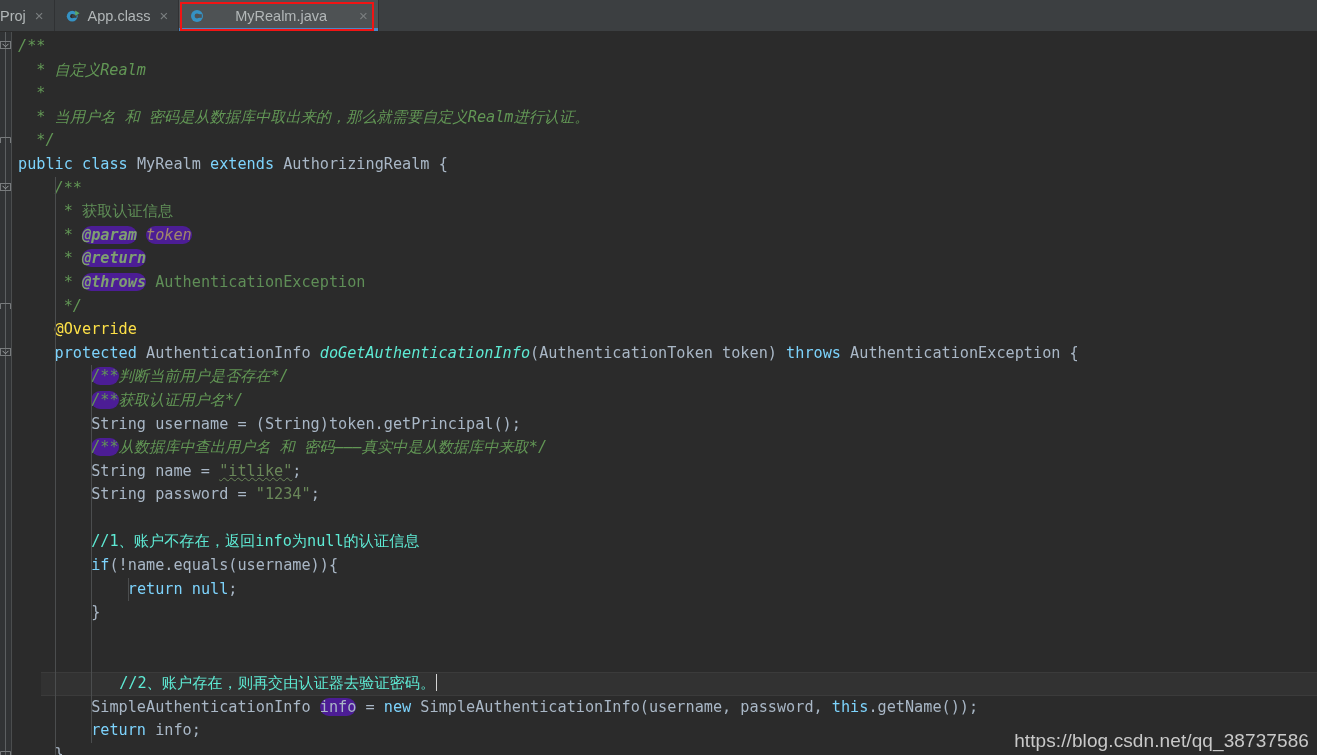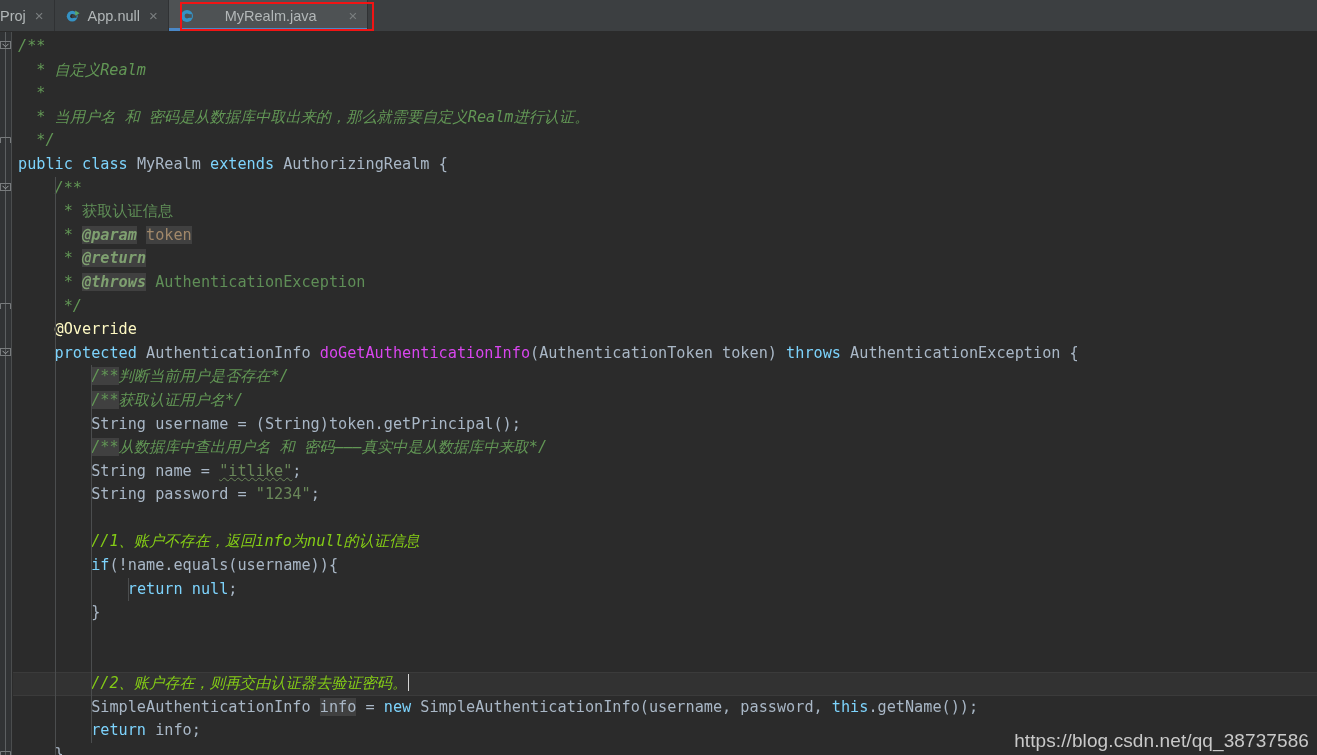--- a/index.html
+++ b/index.html
@@ -205,7 +205,7 @@
         <path d="M10.2 2.6 L14.6 5.2 L10.2 7.8 Z" fill="#59a869"></path>
       </svg>
     </span>
-    <span>App.null</span>
+    <span>App.class</span>
     <span class="closex">×</span>
   </div>
 

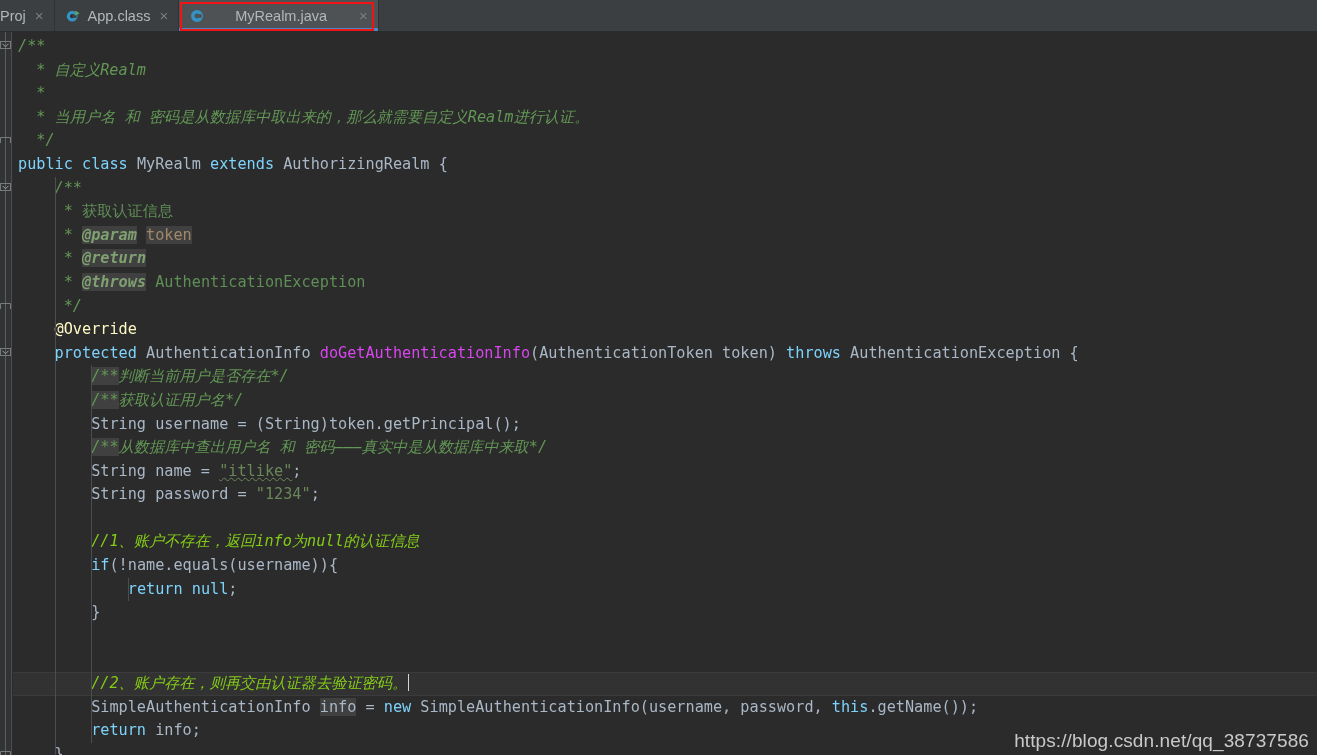--- a/index.html
+++ b/index.html
@@ -153,8 +153,8 @@
 
   
   .hl {
-    background: #404040;
-    border-radius: 0;
+    background: #4c1d95;
+    border-radius: 9px;
   }
 
   

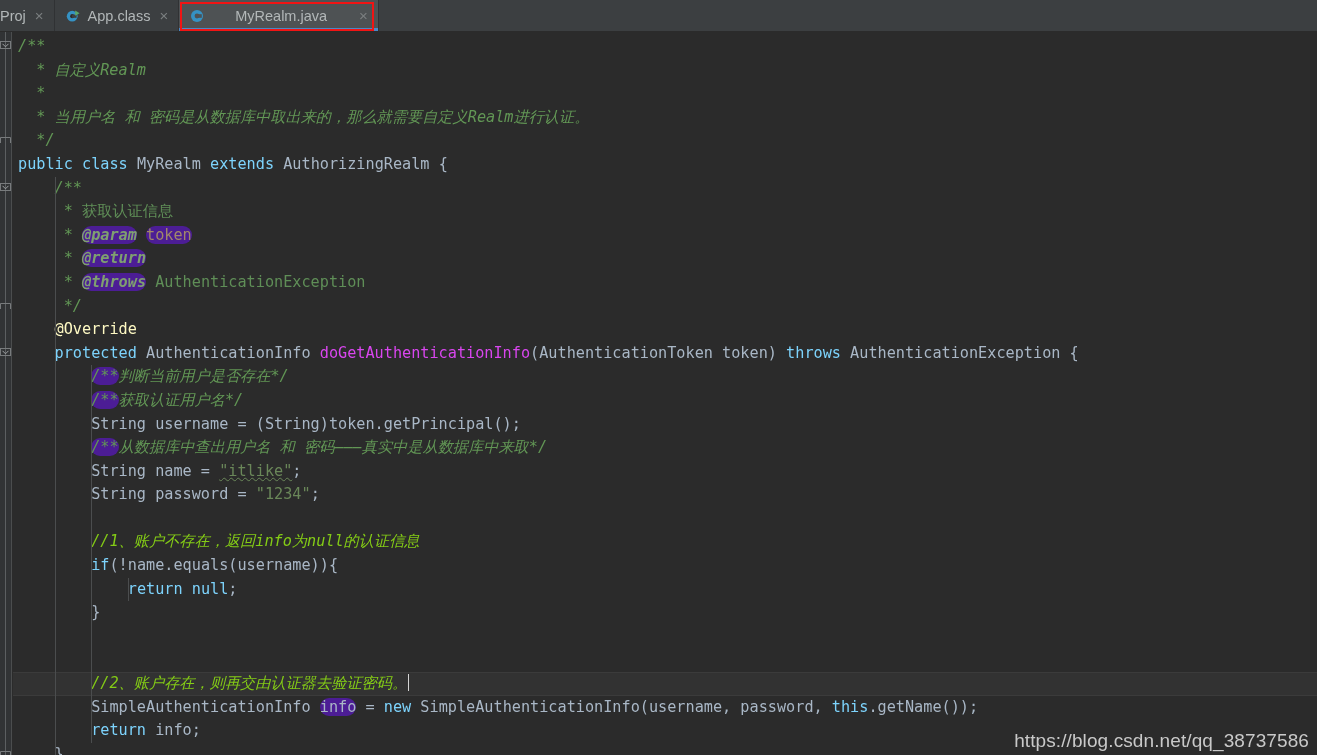--- a/index.html
+++ b/index.html
@@ -147,7 +147,7 @@
   .cmt  { color: #629755; font-style: italic; }
   .cmt-line { color: #84cc16; font-style: italic; }
   .jdoc-tag { color: #7fa070; font-style: italic; font-weight: bold; }
-  .jdoc-val { color: #a1886a; }
+  .jdoc-val { color: #a1886a; font-style: italic; }
   .jdoc-txt { color: #5f8e57; }
   .pln  { color: #a9b7c6; }
 

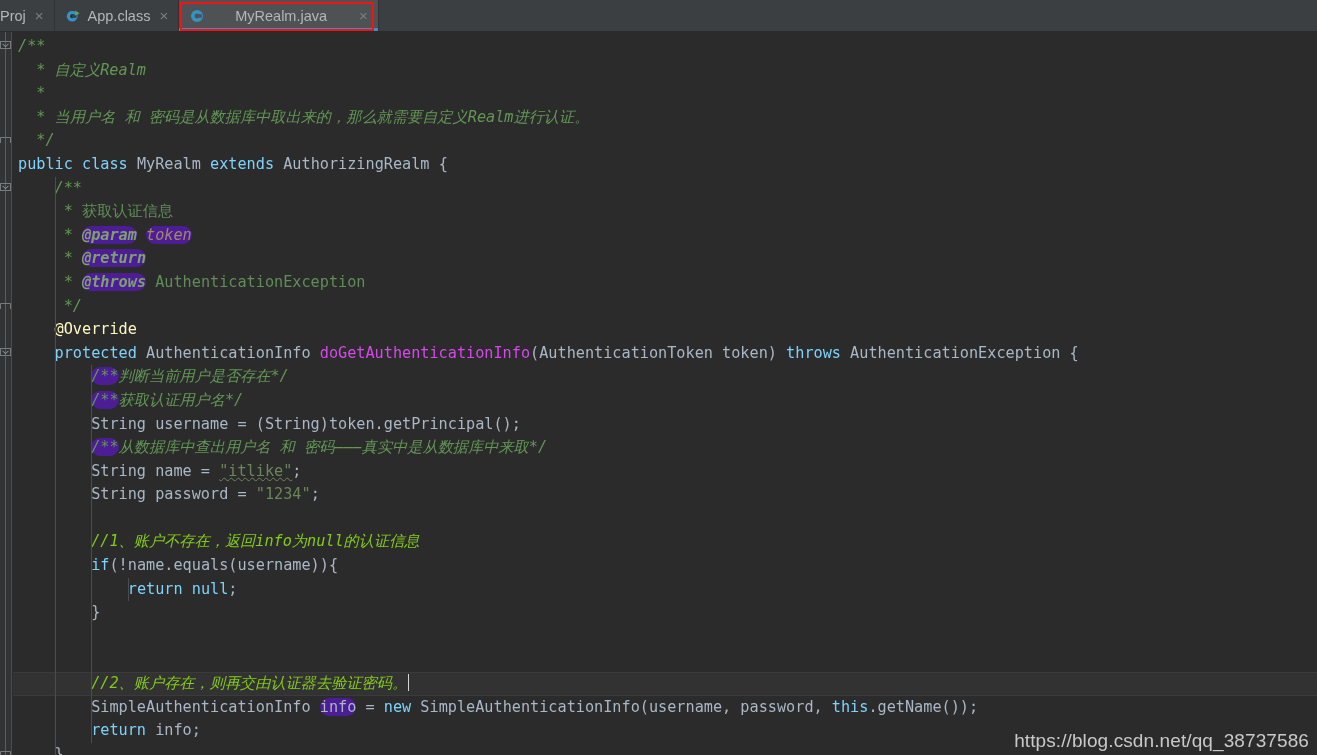--- a/index.html
+++ b/index.html
@@ -143,7 +143,7 @@
   .type { color: #a9b7c6; }
   .str  { color: #6a8759; }
   .mth  { color: #d946ef; }
-  .ann  { color: #fef9c3; }
+  .ann  { color: #fde047; }
   .cmt  { color: #629755; font-style: italic; }
   .cmt-line { color: #84cc16; font-style: italic; }
   .jdoc-tag { color: #7fa070; font-style: italic; font-weight: bold; }

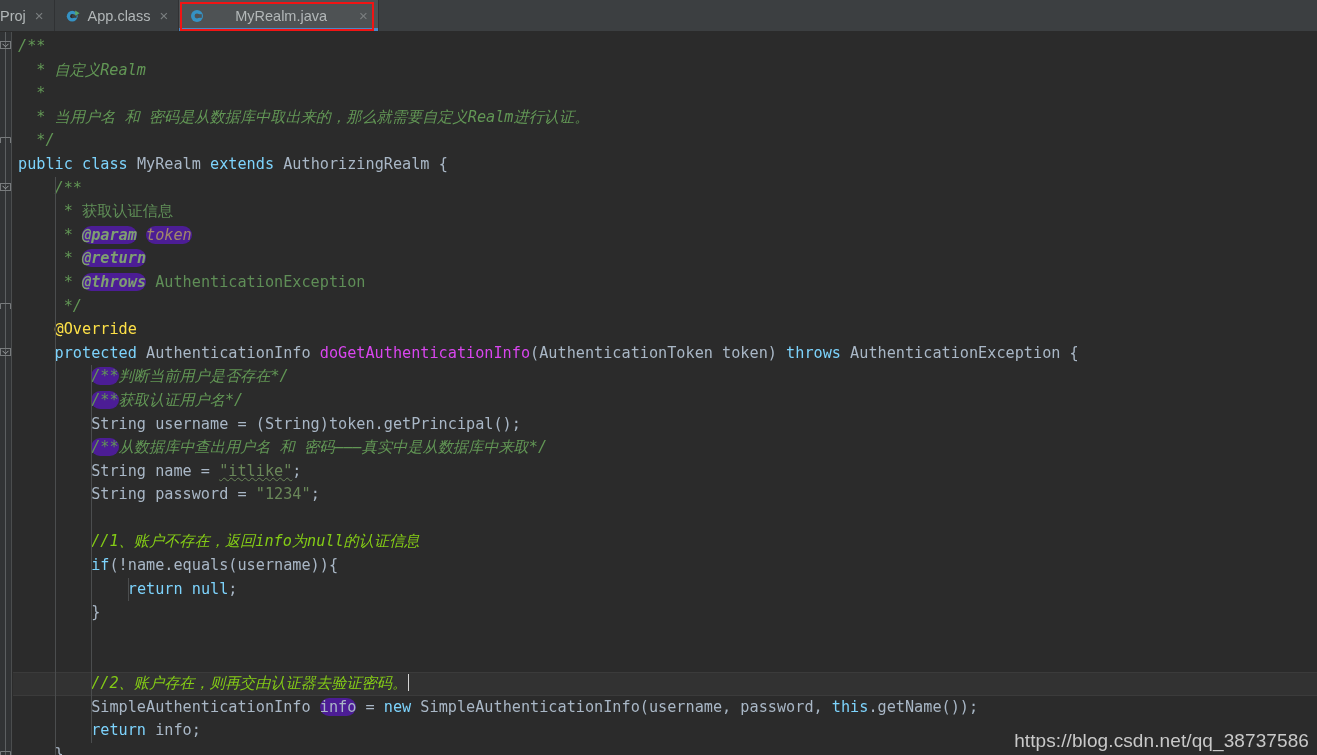--- a/index.html
+++ b/index.html
@@ -142,7 +142,7 @@
   .kw   { color: #7dd3fc; }
   .type { color: #a9b7c6; }
   .str  { color: #6a8759; }
-  .mth  { color: #d946ef; }
+  .mth  { color: #5eead4; font-style: italic; }
   .ann  { color: #fde047; }
   .cmt  { color: #629755; font-style: italic; }
   .cmt-line { color: #84cc16; font-style: italic; }

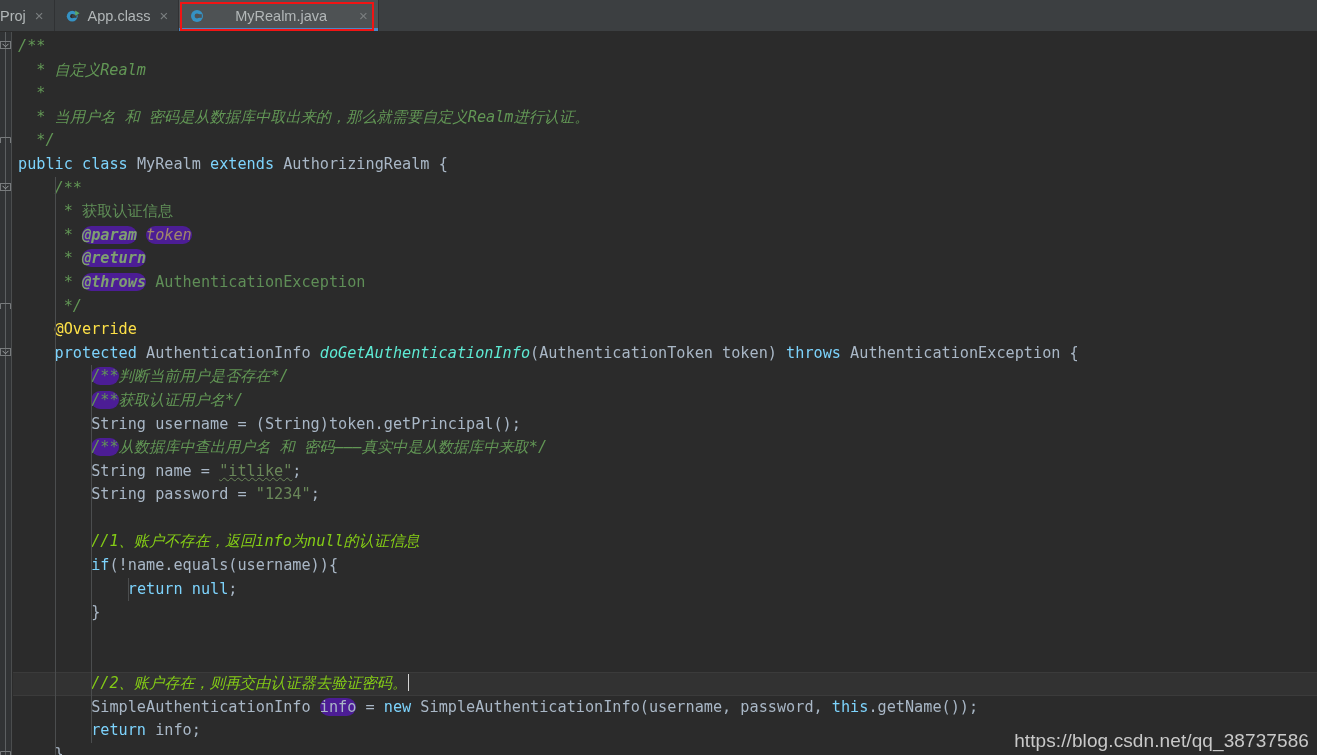--- a/index.html
+++ b/index.html
@@ -145,7 +145,7 @@
   .mth  { color: #5eead4; font-style: italic; }
   .ann  { color: #fde047; }
   .cmt  { color: #629755; font-style: italic; }
-  .cmt-line { color: #84cc16; font-style: italic; }
+  .cmt-line { color: #5eead4; }
   .jdoc-tag { color: #7fa070; font-style: italic; font-weight: bold; }
   .jdoc-val { color: #a1886a; font-style: italic; }
   .jdoc-txt { color: #5f8e57; }

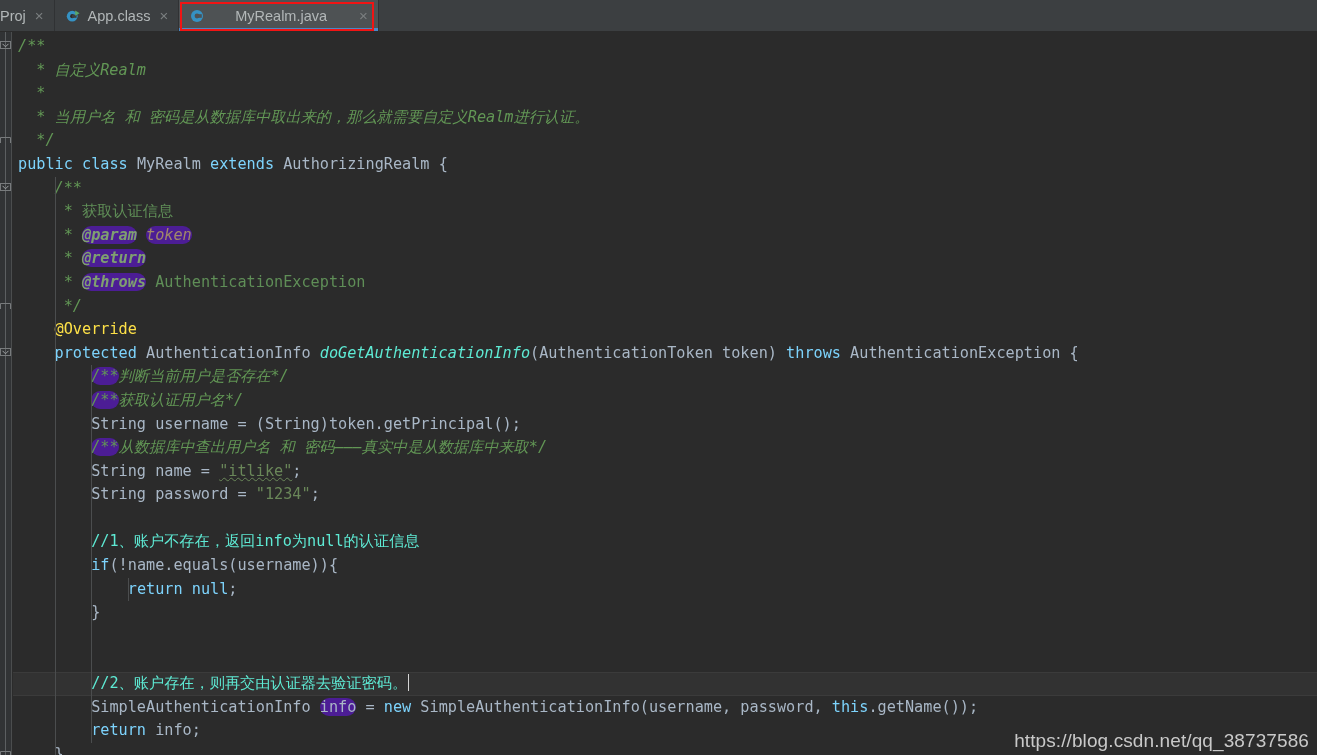--- a/index.html
+++ b/index.html
@@ -127,6 +127,7 @@
   .ln.caretline {
     background: #323232;
     box-shadow: inset 0 1px 0 #3b3b3b, inset 0 -1px 0 #3b3b3b;
+    margin-left: 28px;
   }
 
   

